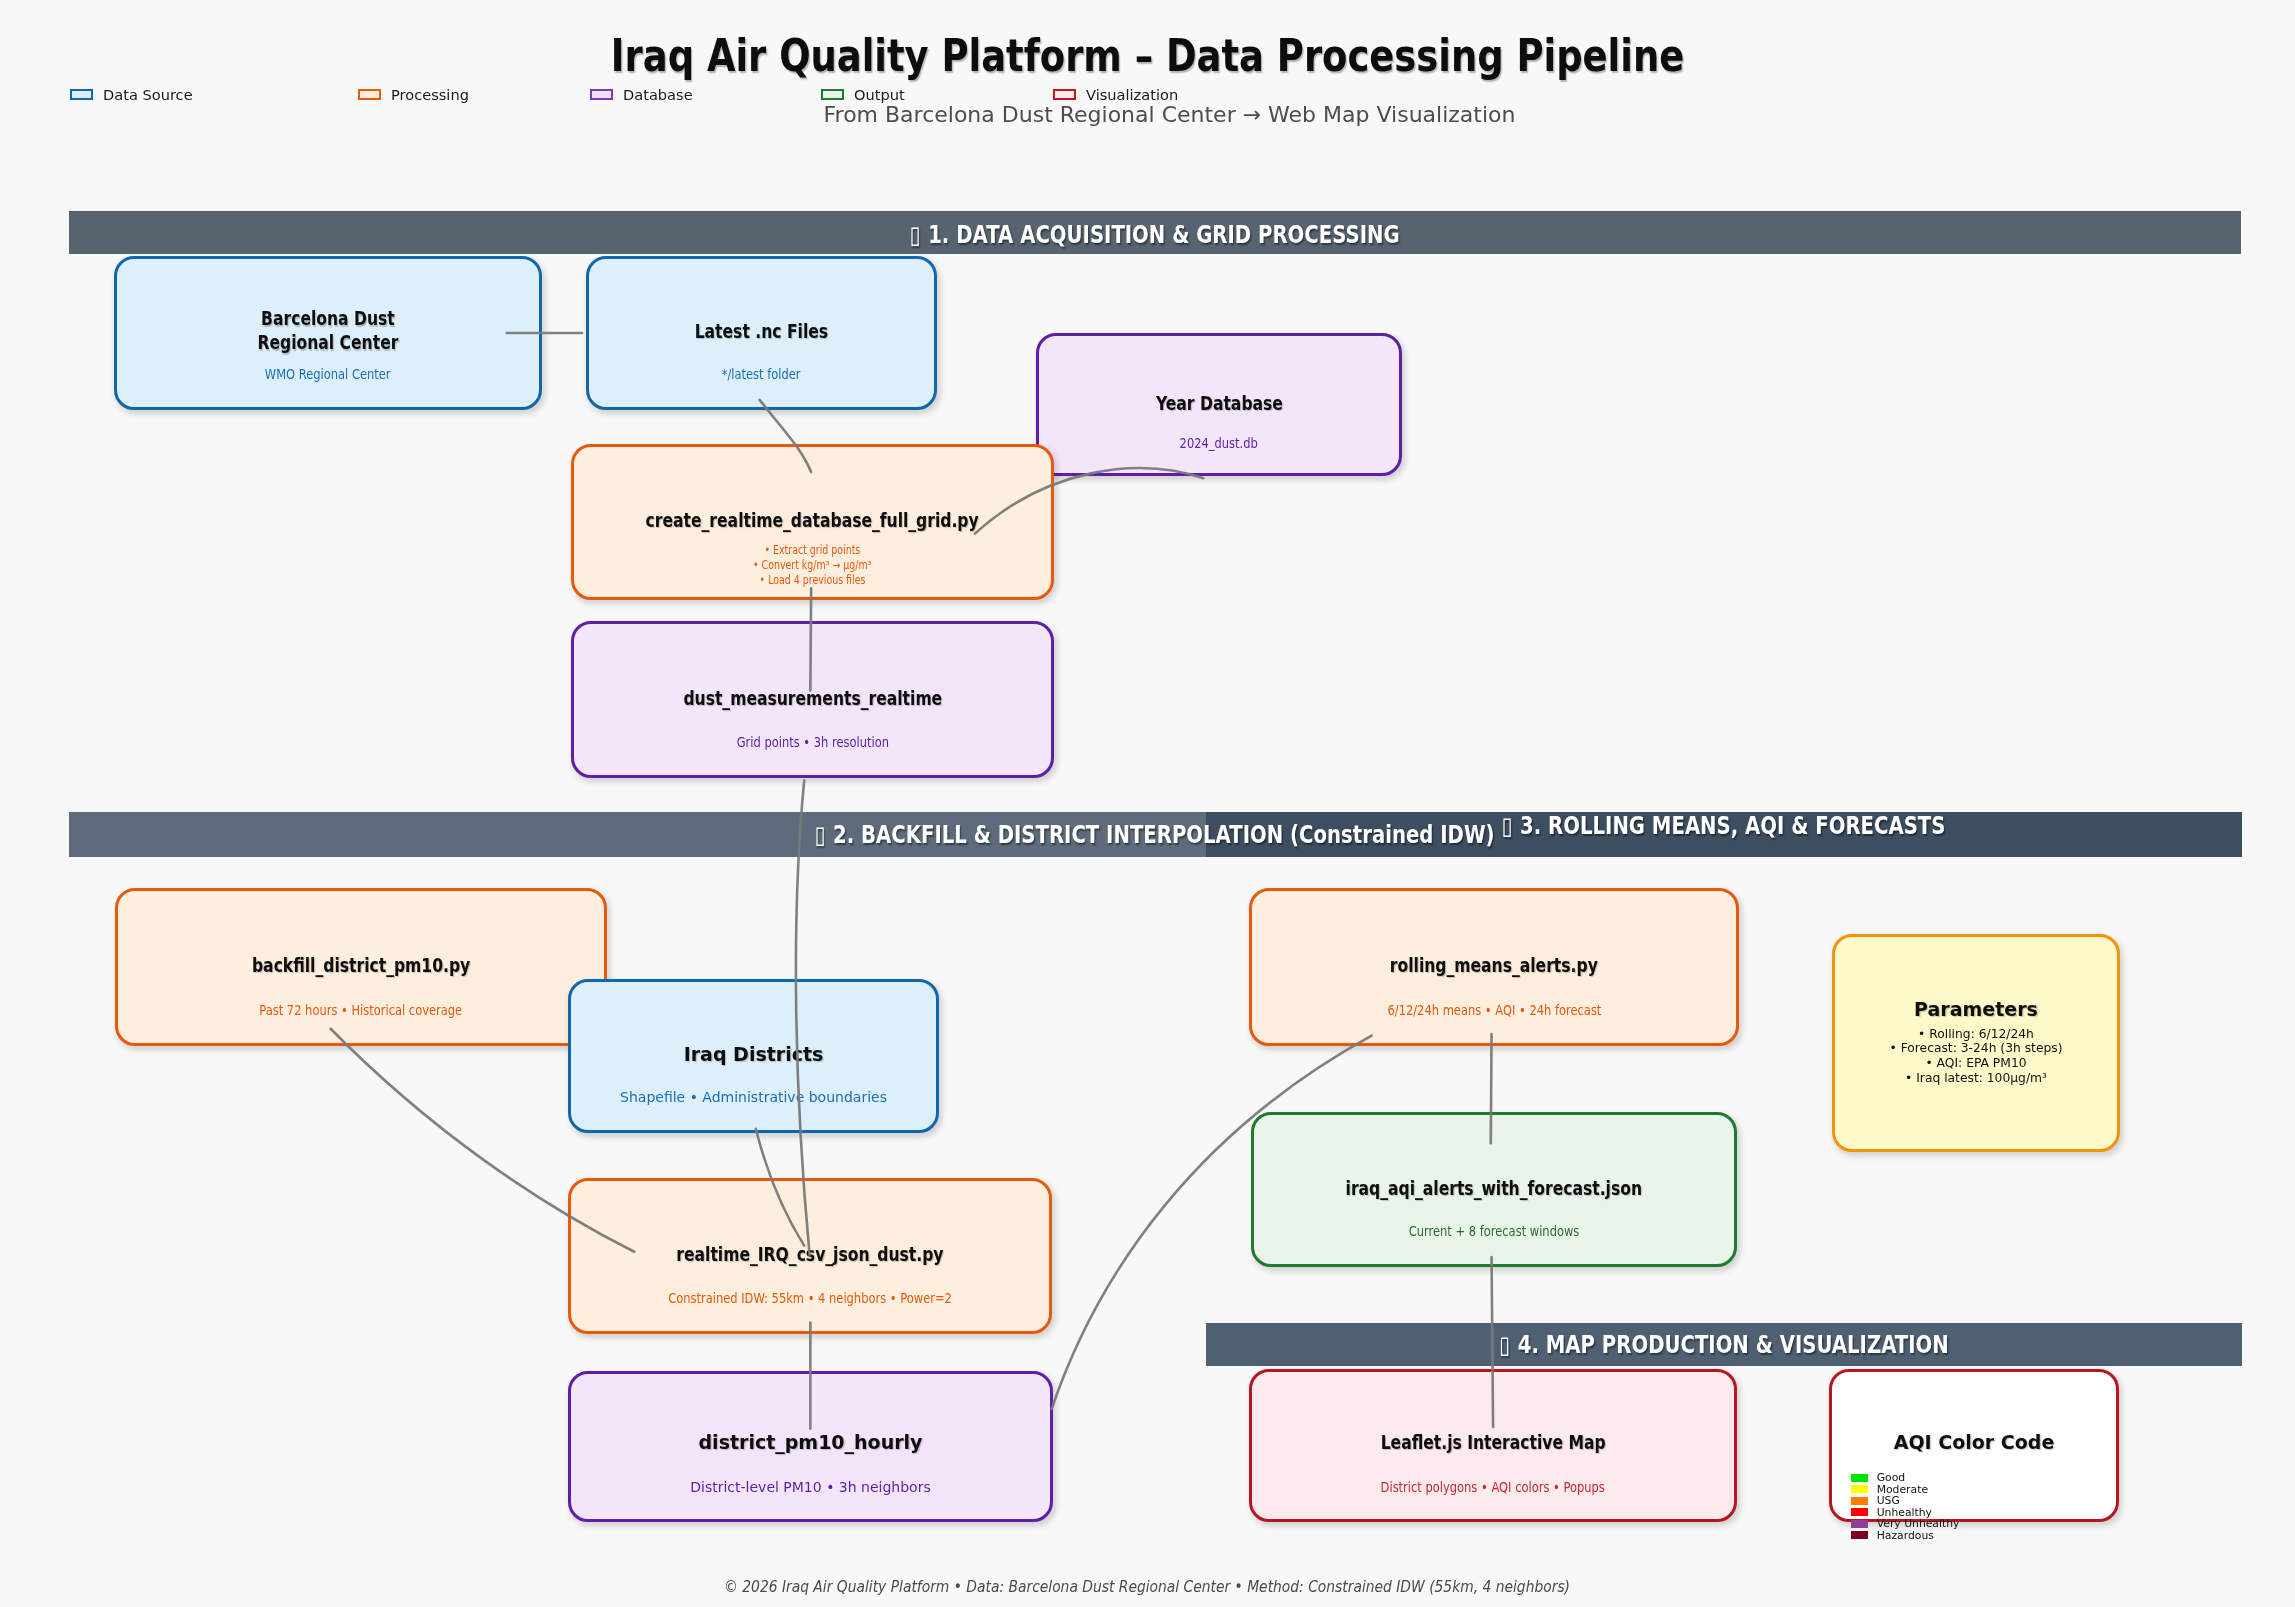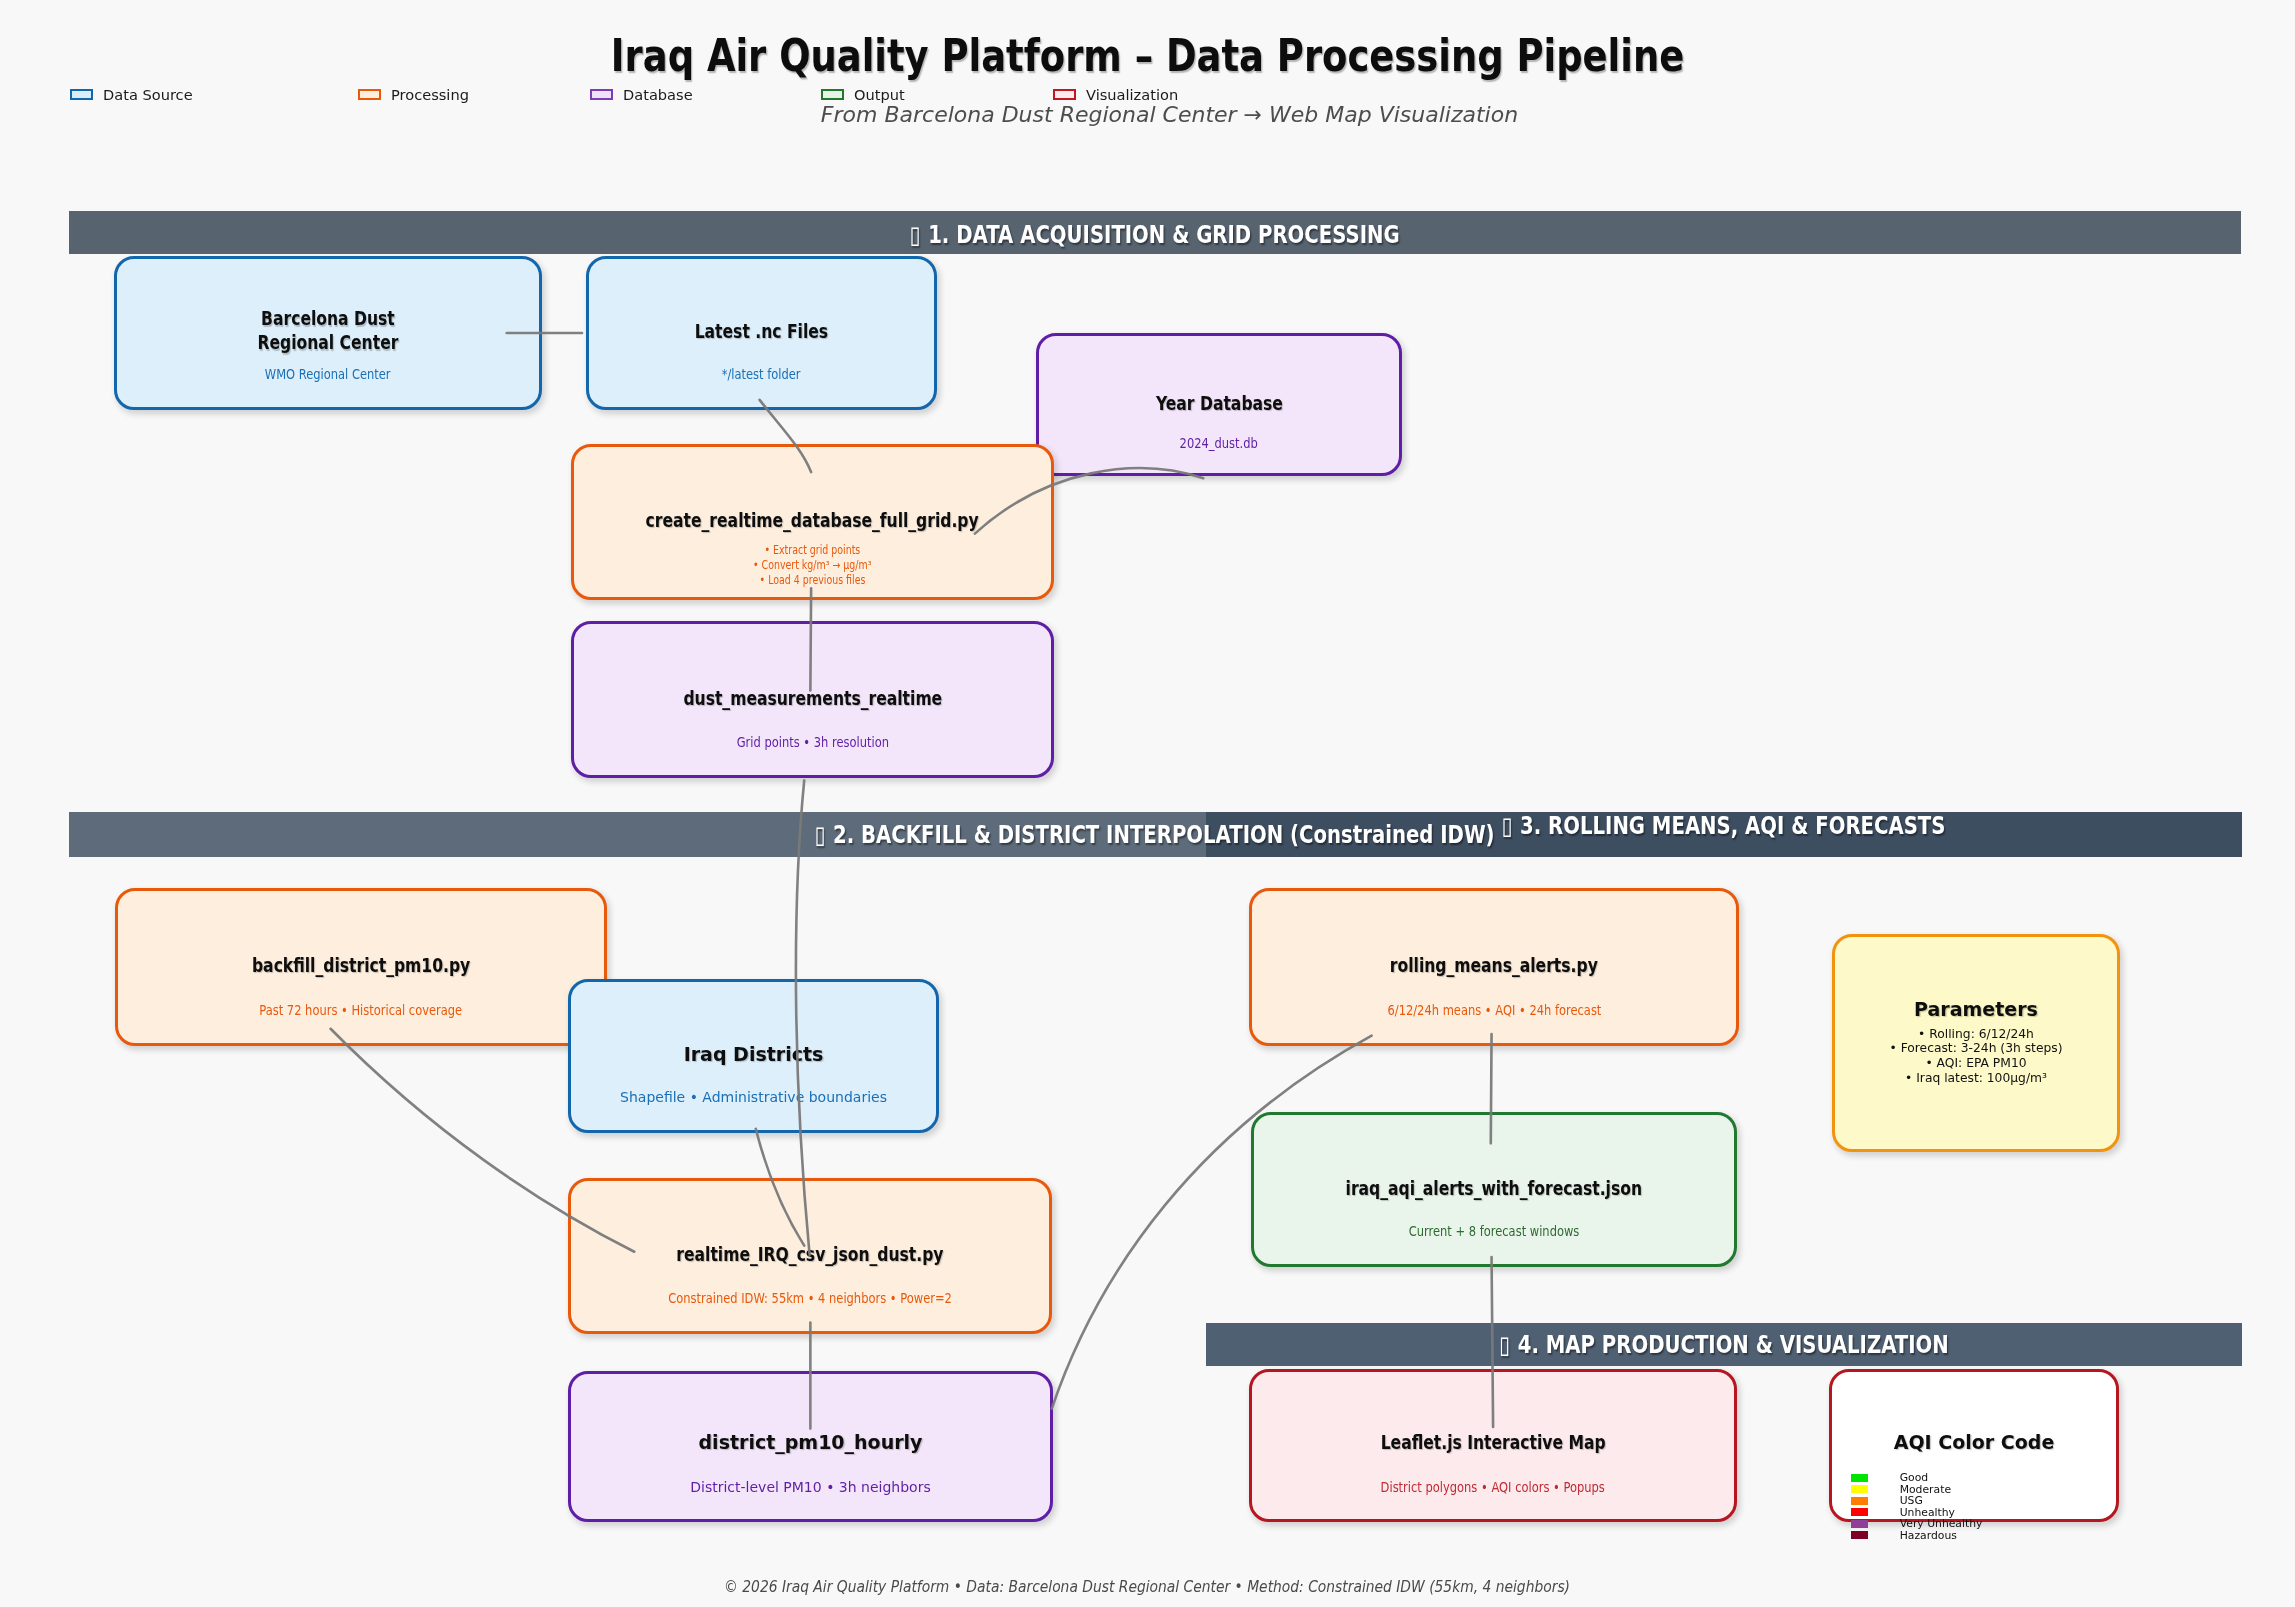--- a/index.html
+++ b/index.html
@@ -20,7 +20,7 @@
   }
   #page-subtitle{
     position:absolute;left:0;right:0;top:102px;text-align:center;
-    font-size:22px;font-style:italic;color:#4d4d4d;padding-left:44px;
+    font-size:22px;color:#4d4d4d;padding-left:44px;
   }
   
   .legend-item{position:absolute;top:82px;height:24.6px;display:flex;align-items:center;gap:10px;}

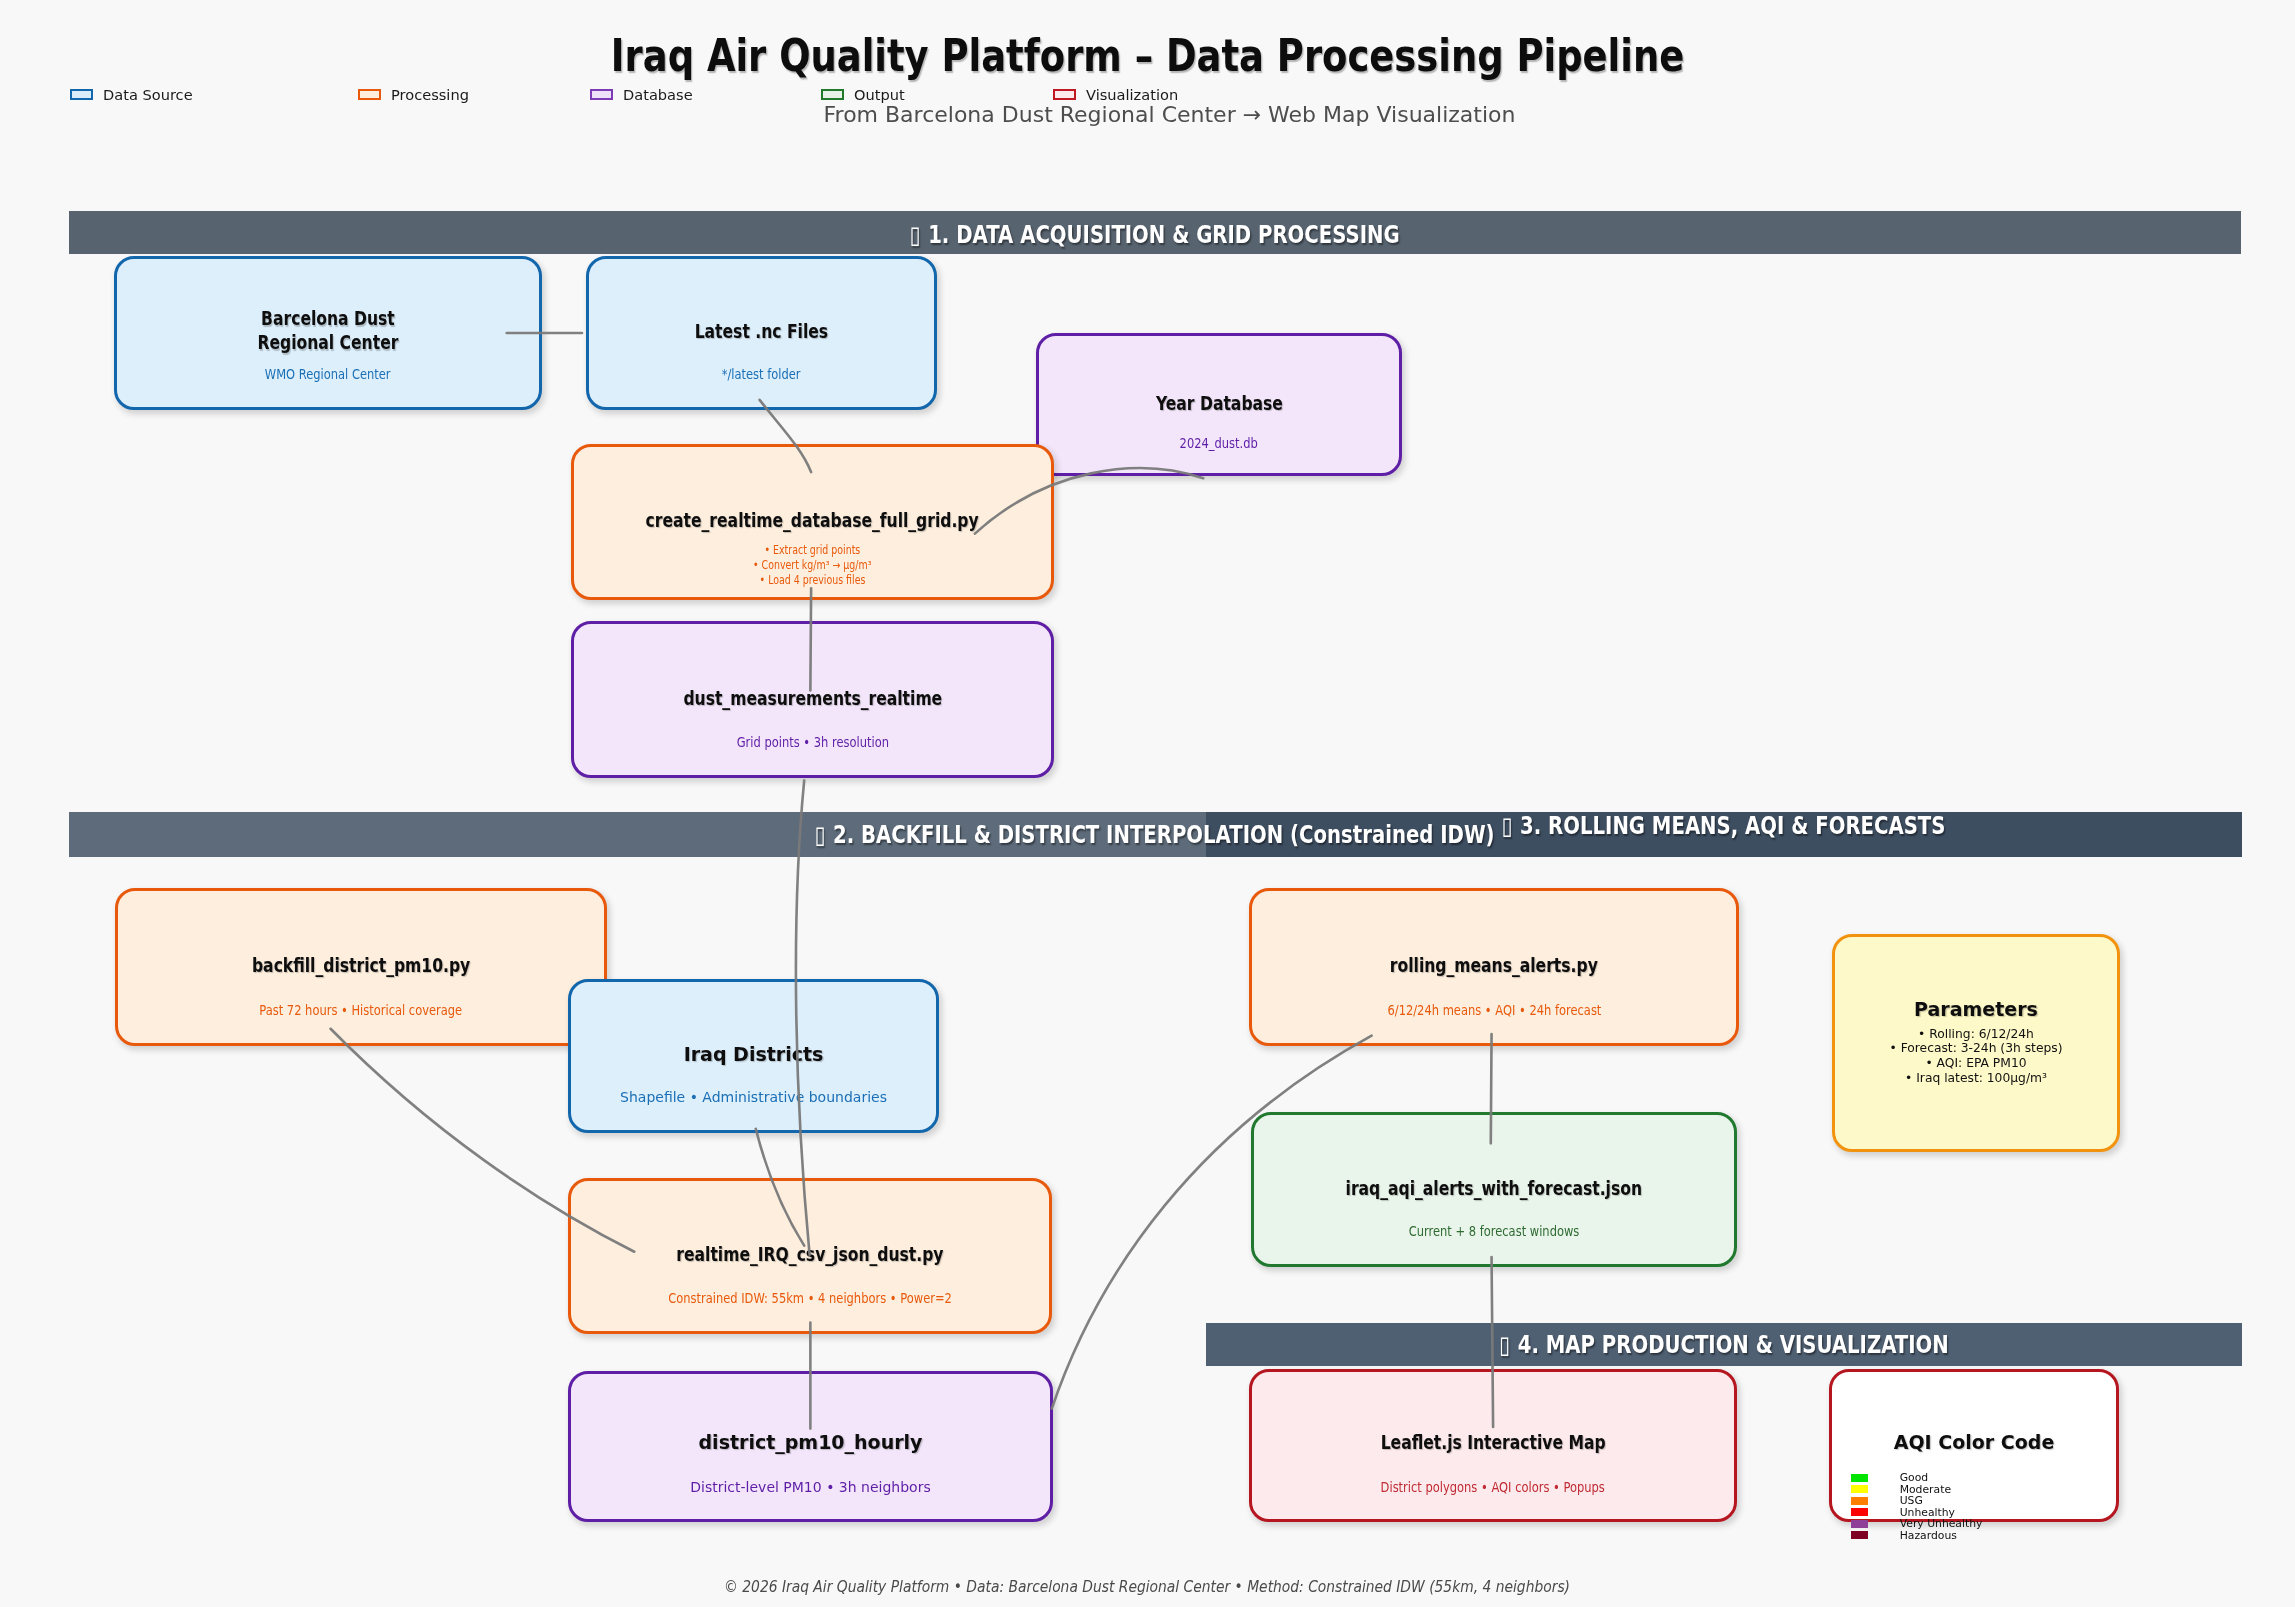--- a/index.html
+++ b/index.html
@@ -79,7 +79,7 @@
   .aqi-legend{position:absolute;left:18.5px;top:100px;z-index:12;}
   .aqi-row{display:flex;align-items:center;height:11.5px;gap:9.2px;}
   .aqi-swatch{width:17px;height:7.7px;flex:0 0 auto;}
-  .aqi-label{font-size:10.8px;color:#111;white-space:nowrap;margin-left:23px;}
+  .aqi-label{font-size:10.8px;color:#111;white-space:nowrap;}
 
   
   #connectors{position:absolute;left:0;top:0;z-index:40;pointer-events:none;}

